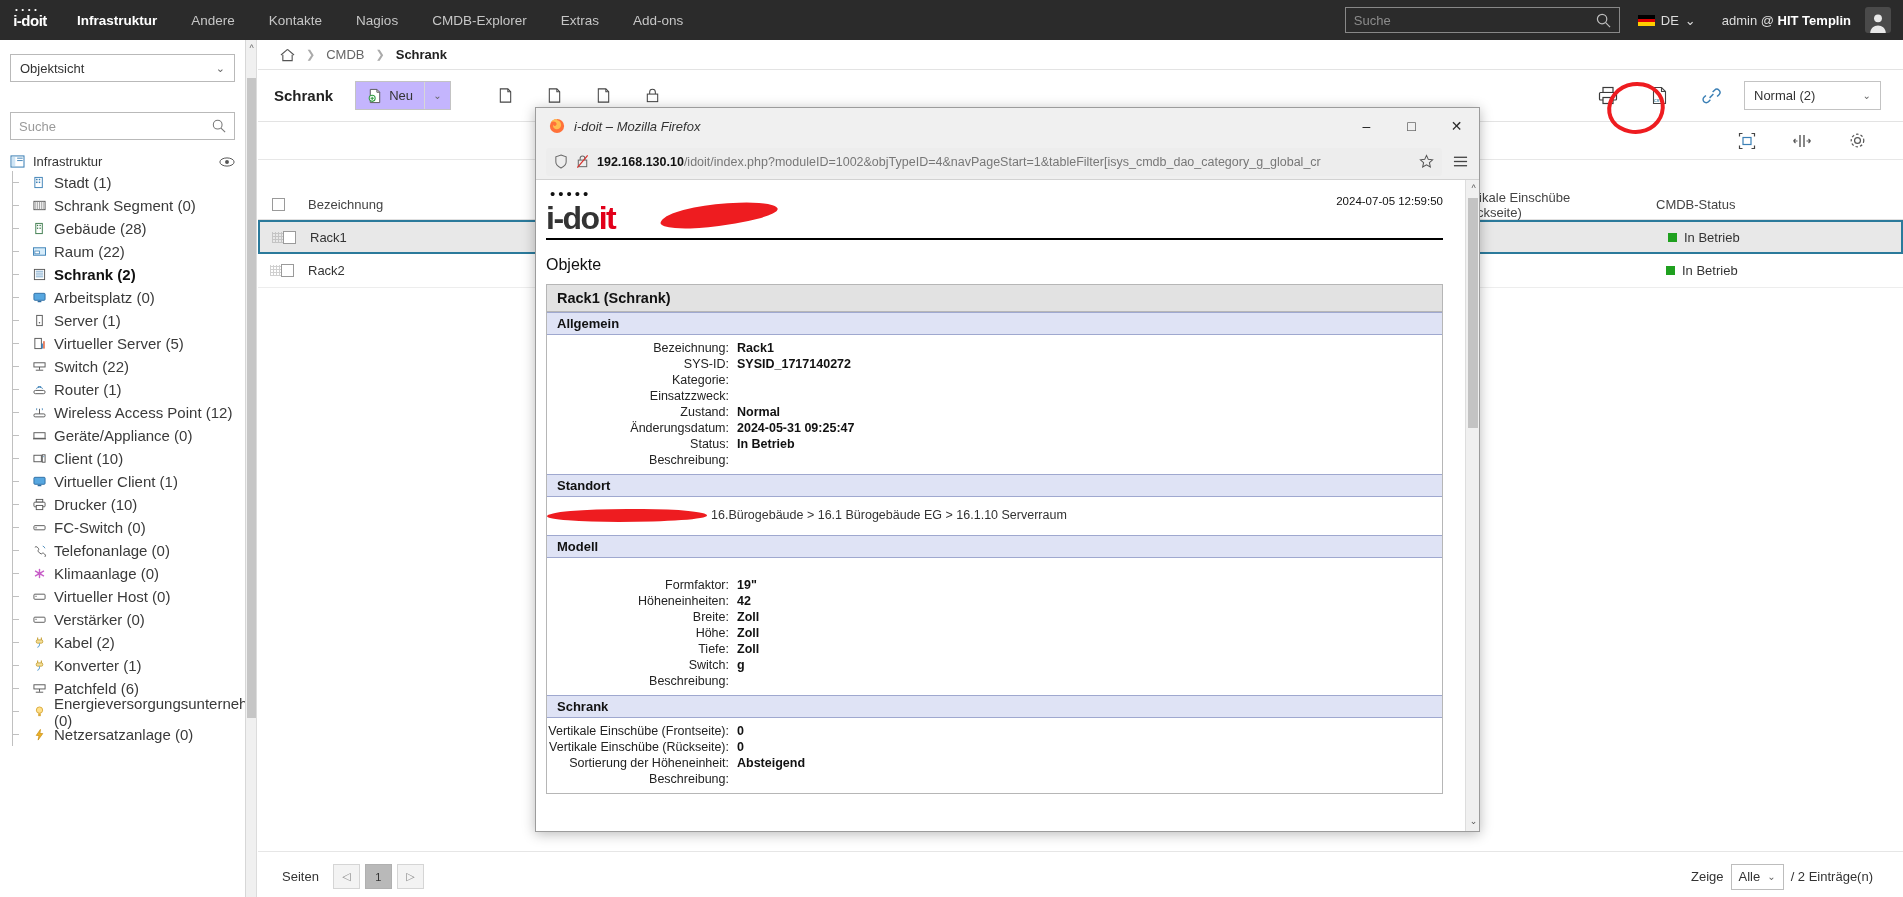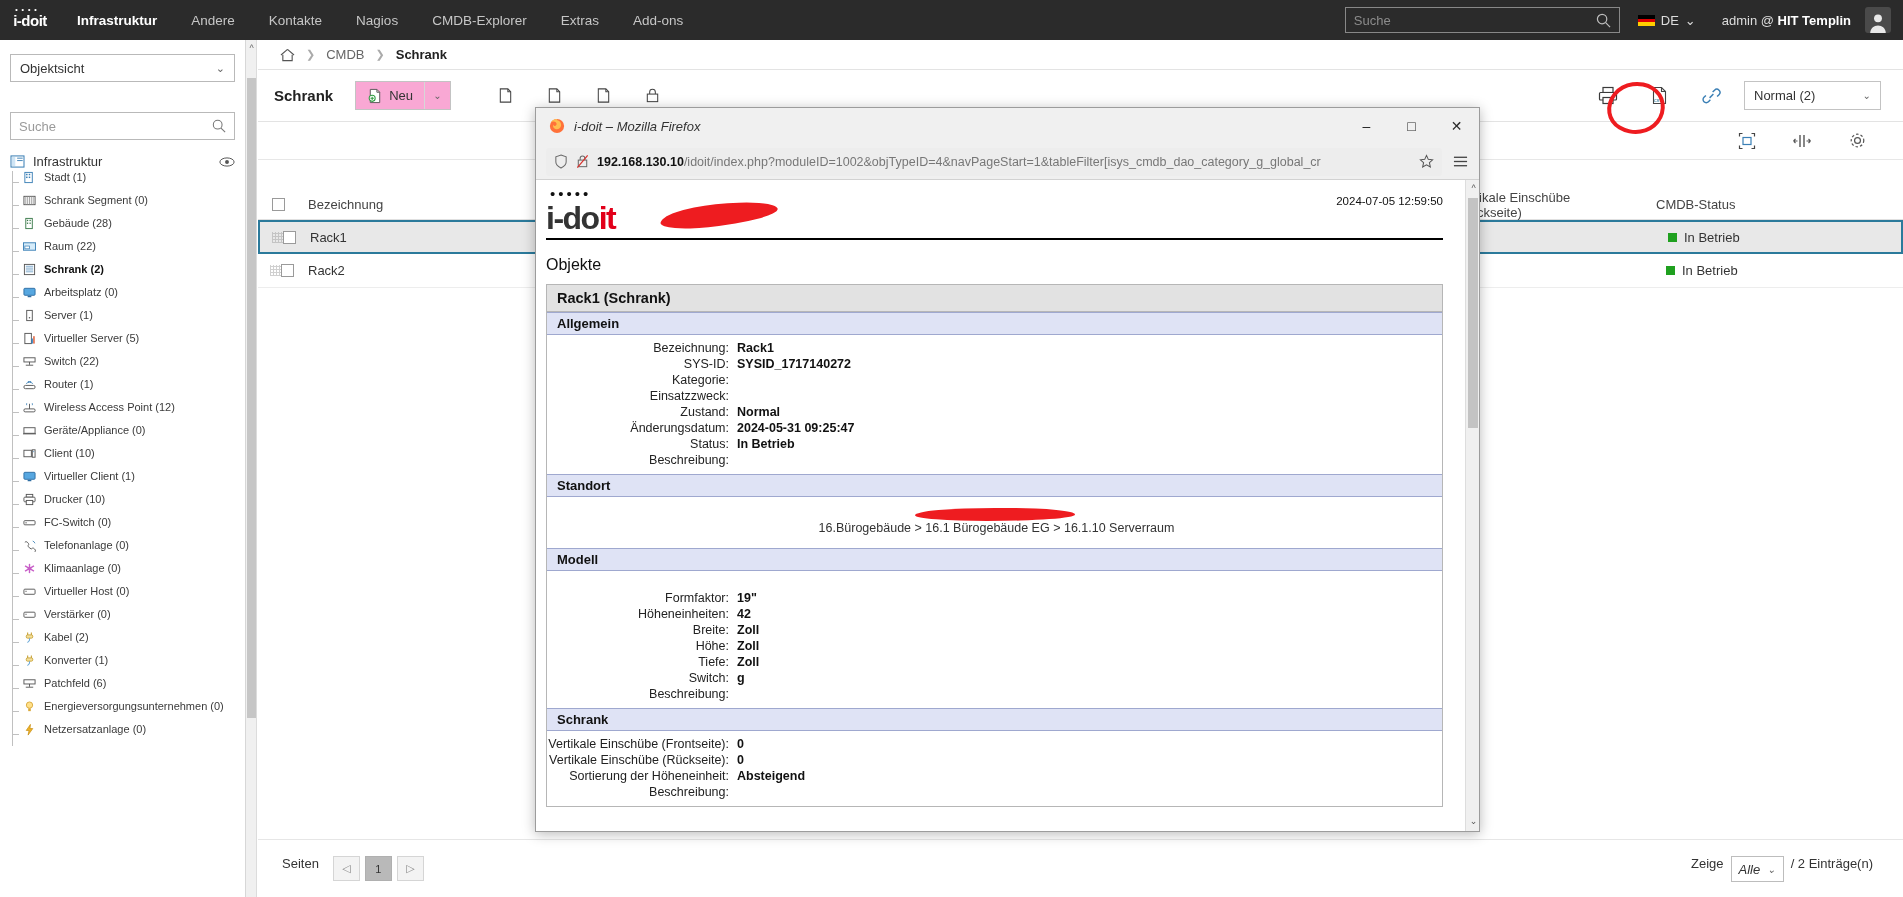--- a/index.html
+++ b/index.html
@@ -107,7 +107,7 @@
   }
   .page-title { font-size: 15px; font-weight: bold; color:#222; margin-right: 22px;}
   .btn-new {
-    display:flex; align-items:center; height: 29px; border:1px solid #c3c3c3; background:#f9a8d4;
+    display:flex; align-items:center; height: 29px; border:1px solid #c3c3c3; background:#c4b5fd;
   }
   .btn-new .lbl { display:flex; align-items:center; gap:6px; padding: 0 11px; font-size:13px; color:#333;}
   .btn-new .split { border-left:1px solid #d7d7d7; width:26px; height:100%; display:flex;

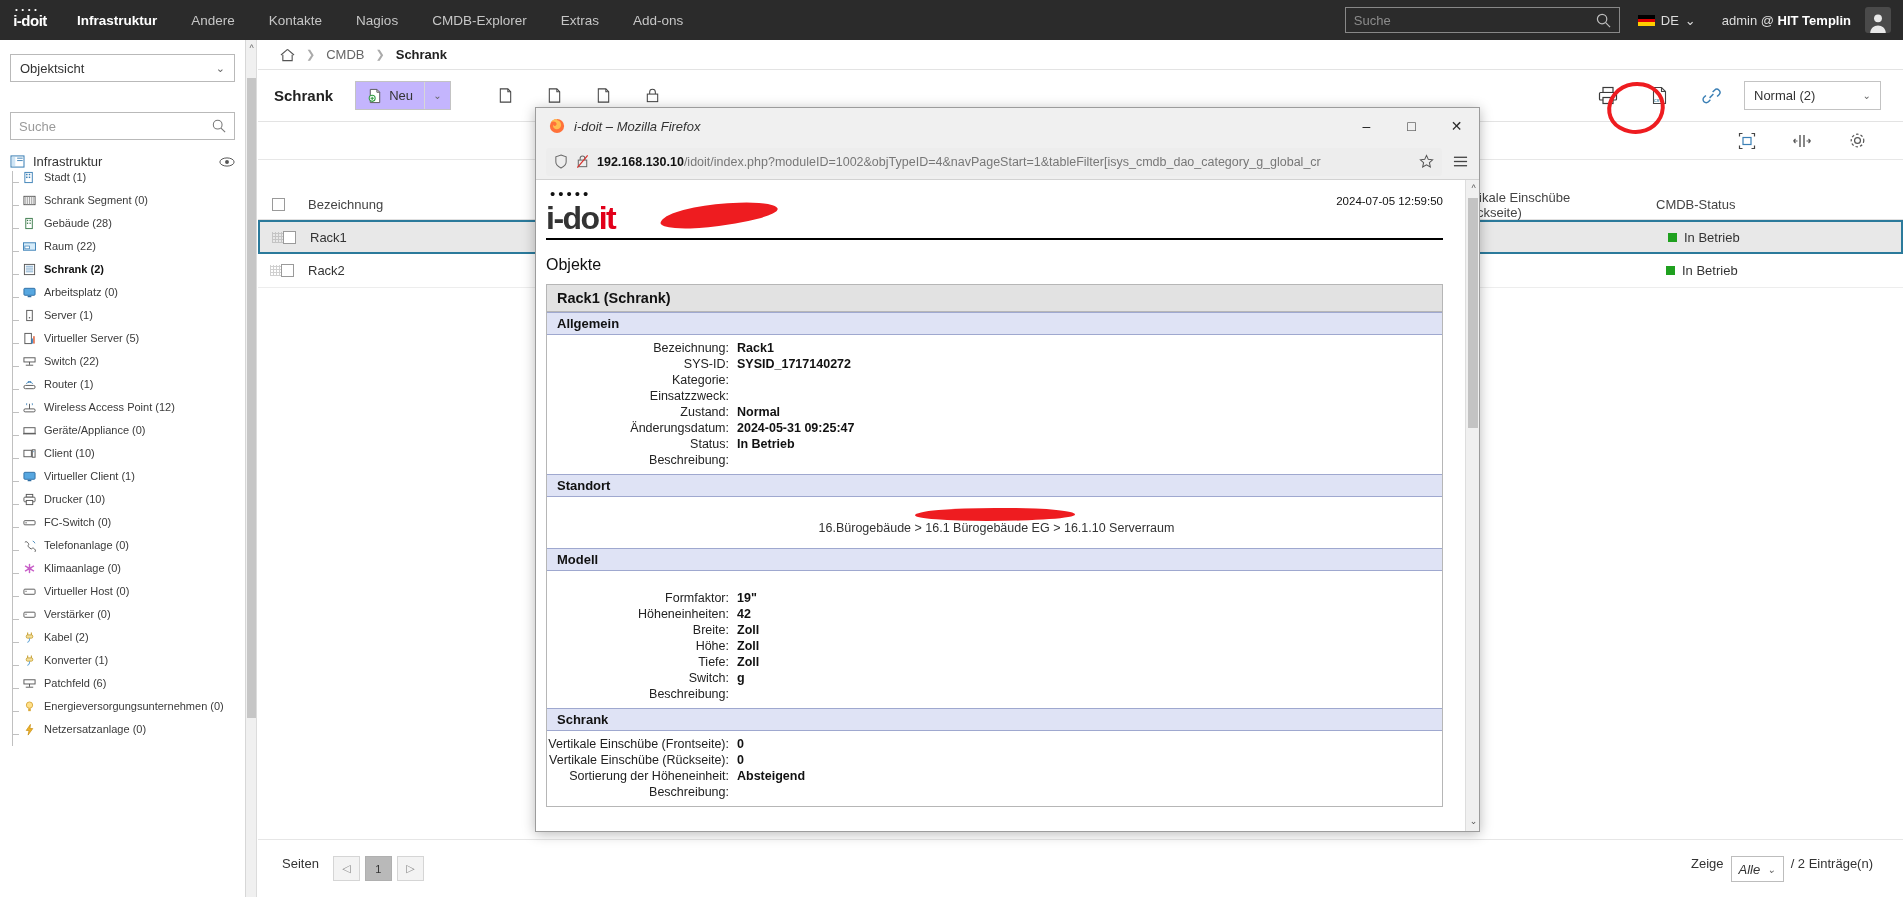--- a/index.html
+++ b/index.html
@@ -70,8 +70,8 @@
   }
   .tree-root .eye { margin-left:auto; color:#555; font-size:12px; }
   .tree-item {
-    display:flex; align-items:flex-start; gap:6px; height: 23px;
-    padding-left: 22px; font-size: 11px; color:#3a3a3a; position: relative; cursor:pointer;
+    display:flex; align-items:center; gap:6px; height: 23px;
+    padding-left: 32px; font-size: 15px; color:#3a3a3a; position: relative; cursor:pointer;
   }
   .tree-item.sel { font-weight: bold; color:#111; }
   .tree-item::before {

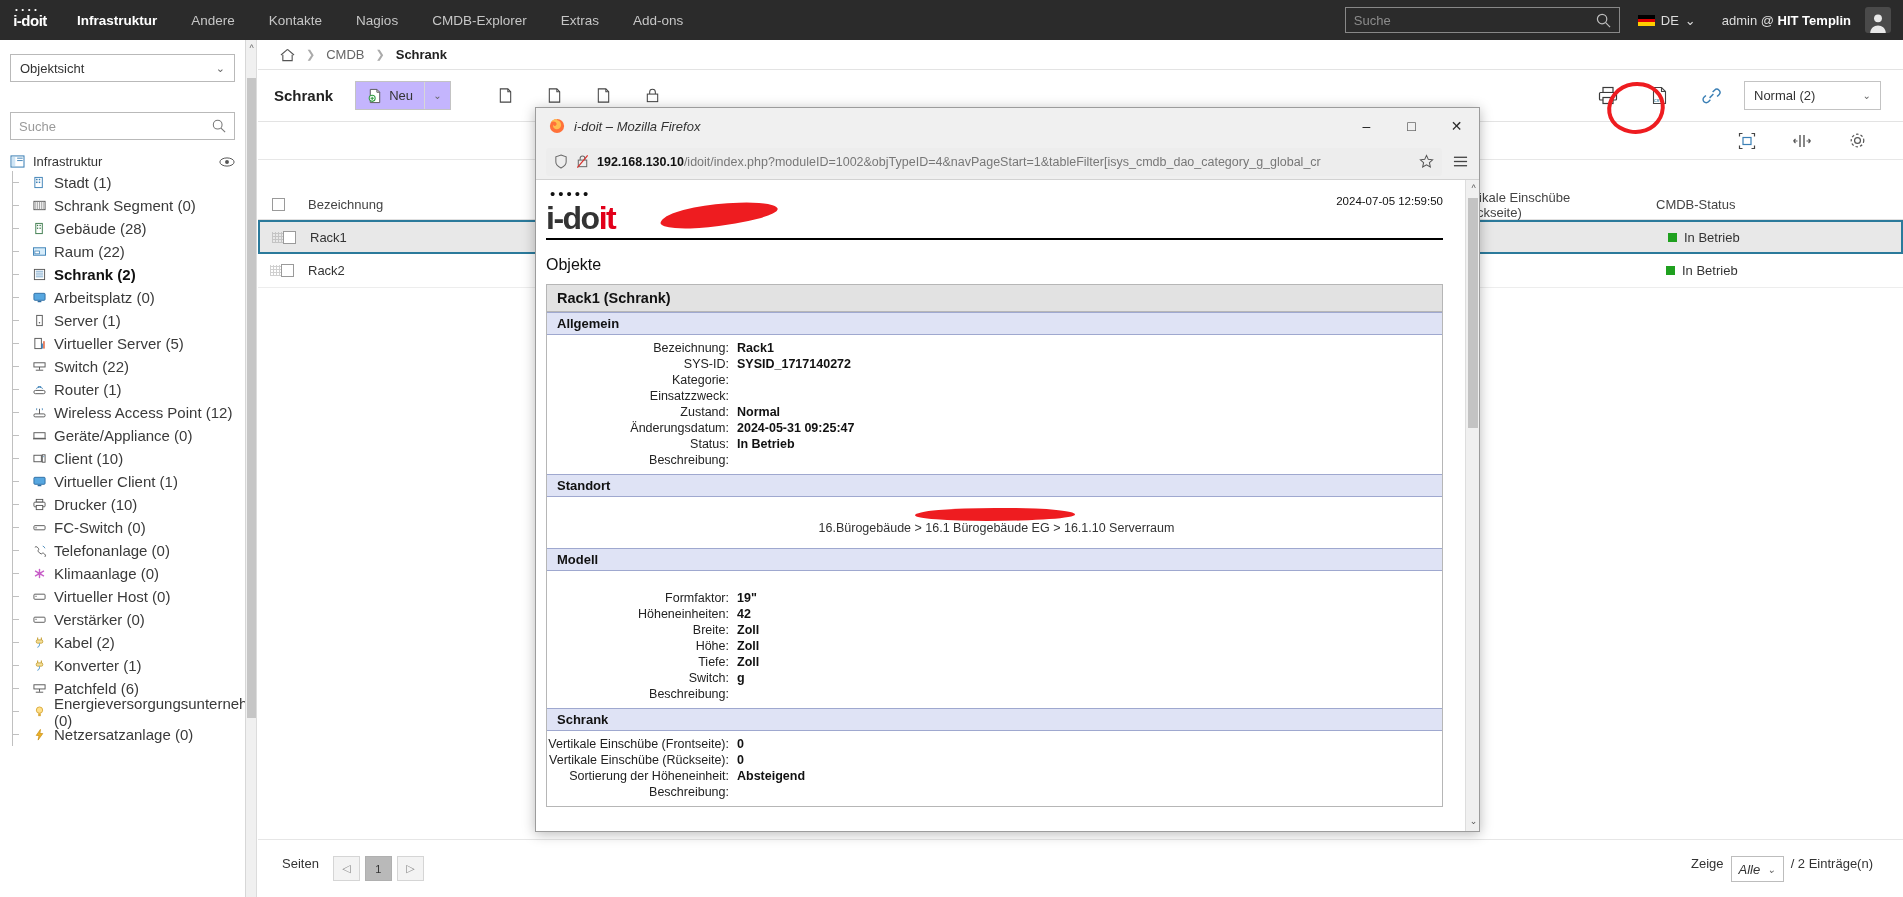--- a/index.html
+++ b/index.html
@@ -193,7 +193,7 @@
   .frow { display:flex; font-size:12.5px; line-height:16px; }
   .fk { width: 190px; text-align:right; color:#222; padding-right: 8px; }
   .fv { font-weight:bold; color:#111; }
-  .loc-row { display:flex; align-items:center; font-size:12.5px; padding: 6px 0 7px 0; flex-direction: column;}
+  .loc-row { display:flex; align-items:center; font-size:12.5px; padding: 6px 0 7px 0;}
 
   #ff-scroll { position:absolute; top:0; right:0; width: 14px; height: 652px; background:#f0f0f0; border-left:1px solid #ddd;}
   #ff-thumb { position:absolute; top: 18px; left:2px; width:10px; height: 230px; background:#c3c3c3; }

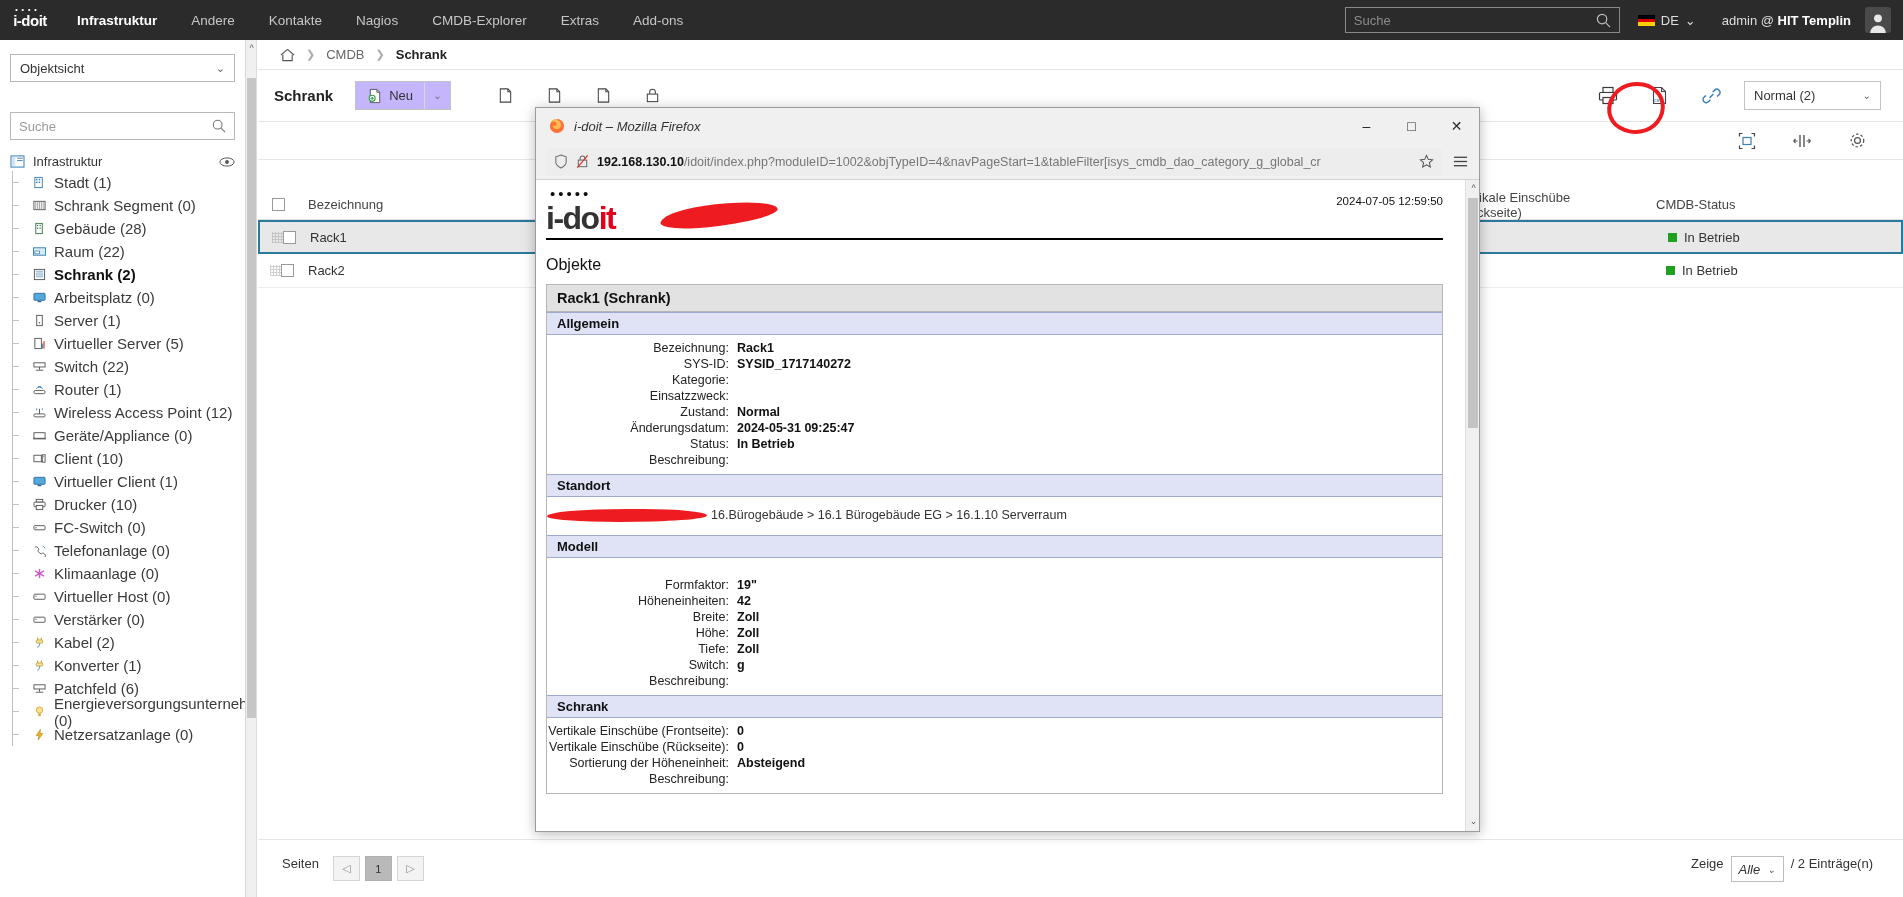--- a/index.html
+++ b/index.html
@@ -142,8 +142,8 @@
   .cell { padding: 0 10px; }
   .status-dot { width:9px; height:9px; background:#1fa01f; display:inline-block; margin-right:7px; }
 
-  #pager { position:absolute; bottom:16px; left:0; width:100%; height: 42px;
-     display:flex; padding: 16px 30px 0 18px; border-top:1px solid #e6e6e6;}
+  #pager { position:absolute; bottom:4px; left:0; width:100%; height: 42px;
+     display:flex; align-items:center; padding: 8px 30px 0 18px; border-top:1px solid #e6e6e6;}
   .pg-btn { width:27px; height:25px; border:1px solid #d5d5d5; background:#f3f3f3;
      display:flex; align-items:center; justify-content:center; color:#888; font-size:11px; margin-left:5px;}
   .pg-btn.cur { background:#b9b9b9; color:#333; border-color:#b0b0b0; }

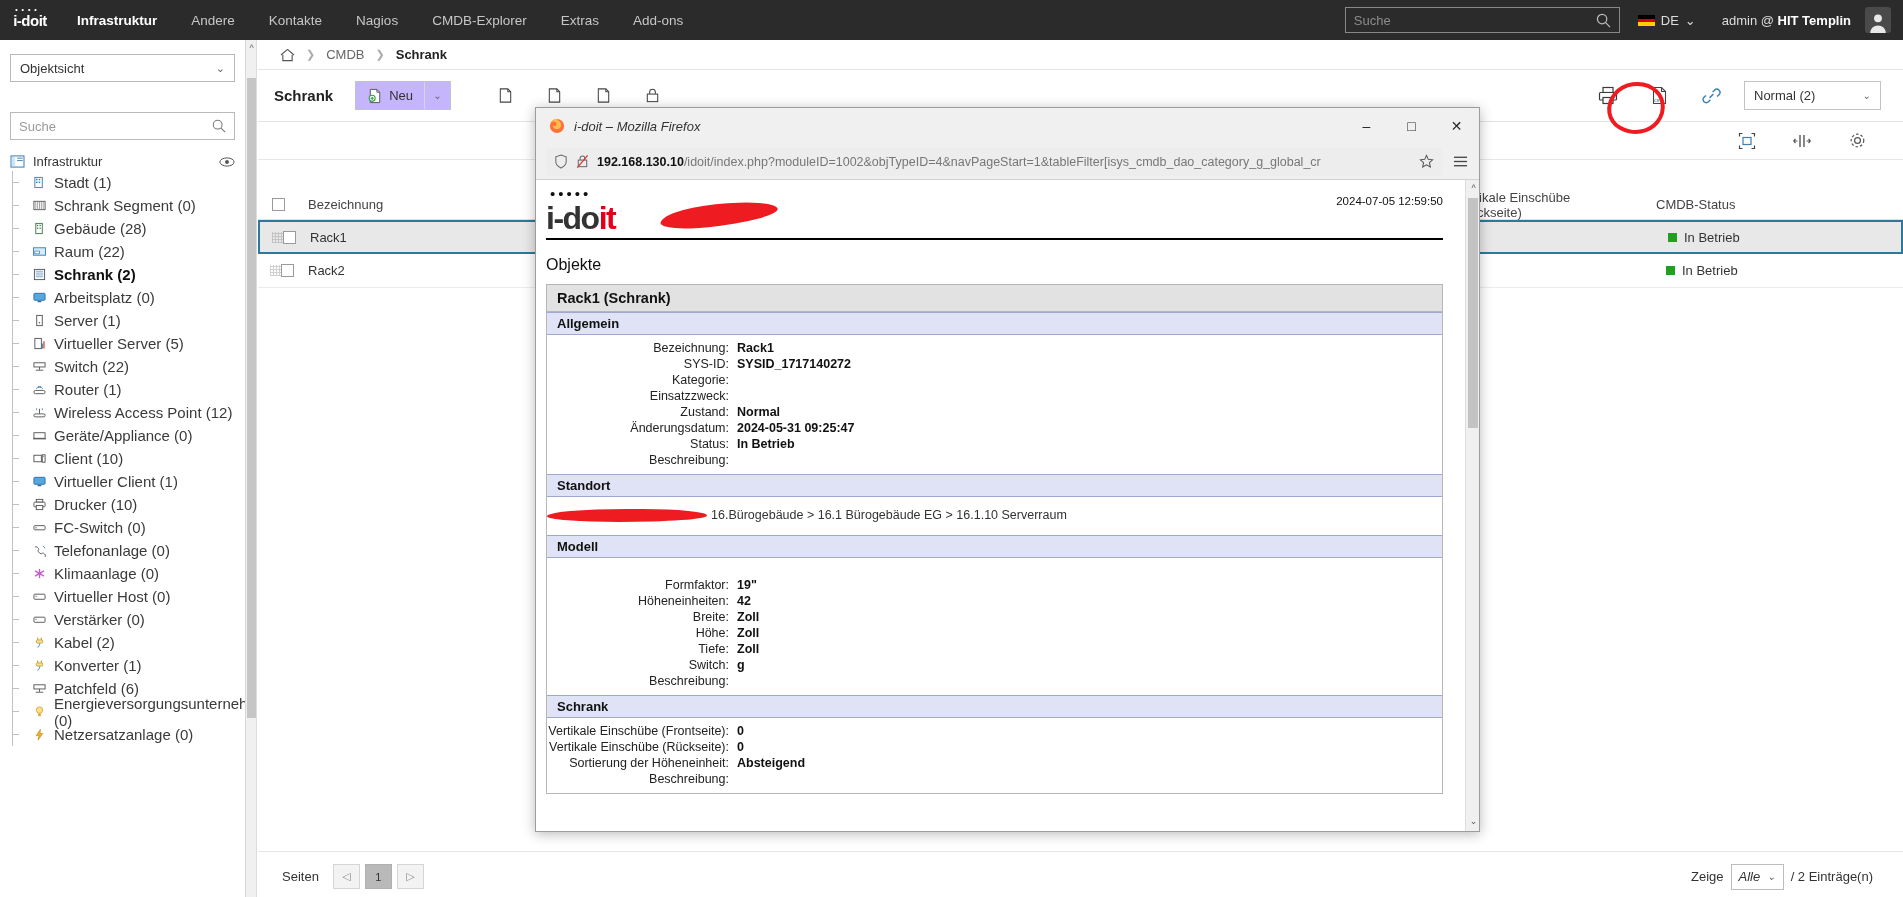--- a/index.html
+++ b/index.html
@@ -148,7 +148,7 @@
      display:flex; align-items:center; justify-content:center; color:#888; font-size:11px; margin-left:5px;}
   .pg-btn.cur { background:#b9b9b9; color:#333; border-color:#b0b0b0; }
   .zeige-sel { border:1px solid #bdbdbd; height:26px; display:flex; align-items:center;
-     padding: 0 7px; gap:7px; font-size:13px; color:#333; margin: 0 7px; font-style: italic;}
+     padding: 0 7px; gap:7px; font-size:13px; color:#333; margin: 0 7px;}
 
   
   #ffwin {

